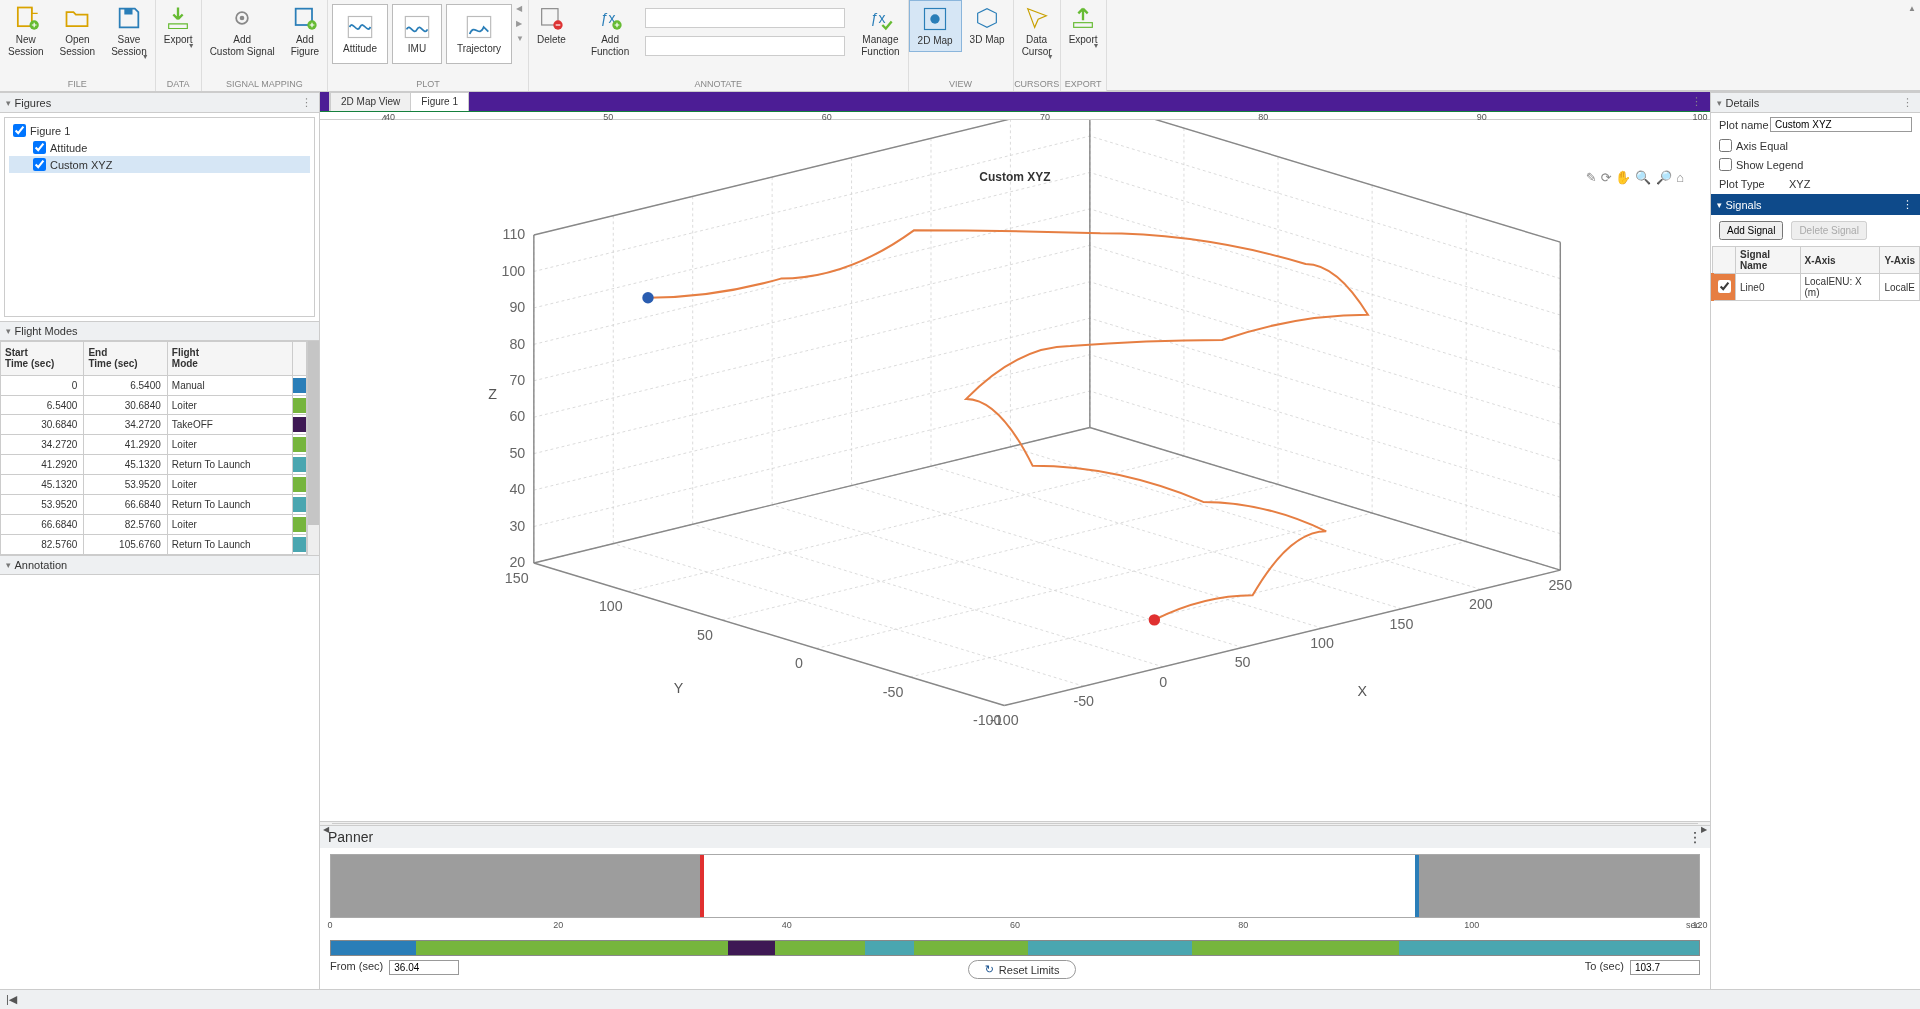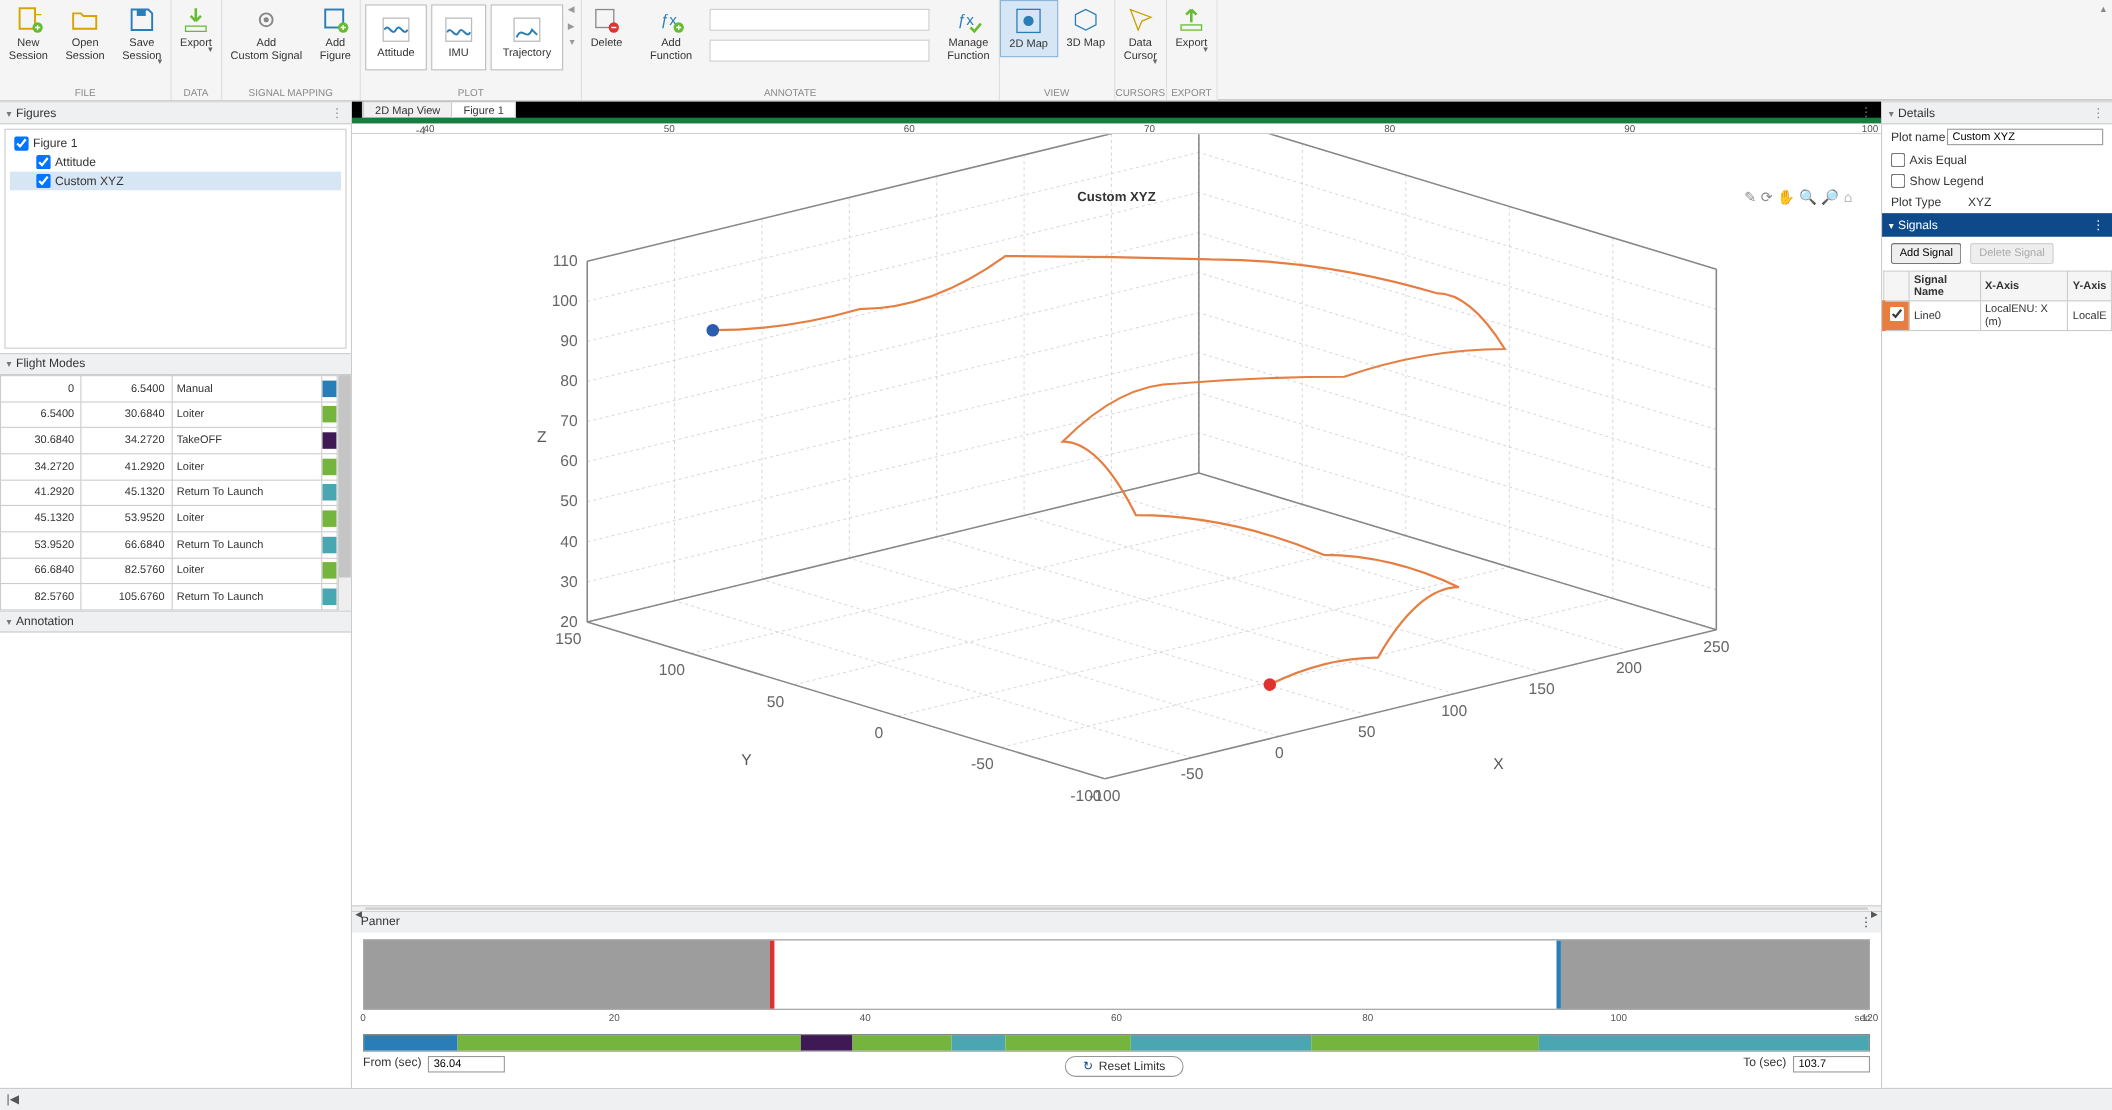--- a/index.html
+++ b/index.html
@@ -56,7 +56,7 @@
 .annot-panel { flex:1; }
 
 
-.ctabs { display:flex; border-bottom:5px solid #15803d; background:#000000; height:20px; }
+.ctabs { display:flex; border-bottom:1px solid #15803d; background:#4c1d95; height:20px; }
 .ctab { padding:3px 10px; border:1px solid #ccc; border-bottom:none; margin-right:-1px; font-size:10px; background:#f0f0f0; }
 .ctab.active { background:#fff; }
 

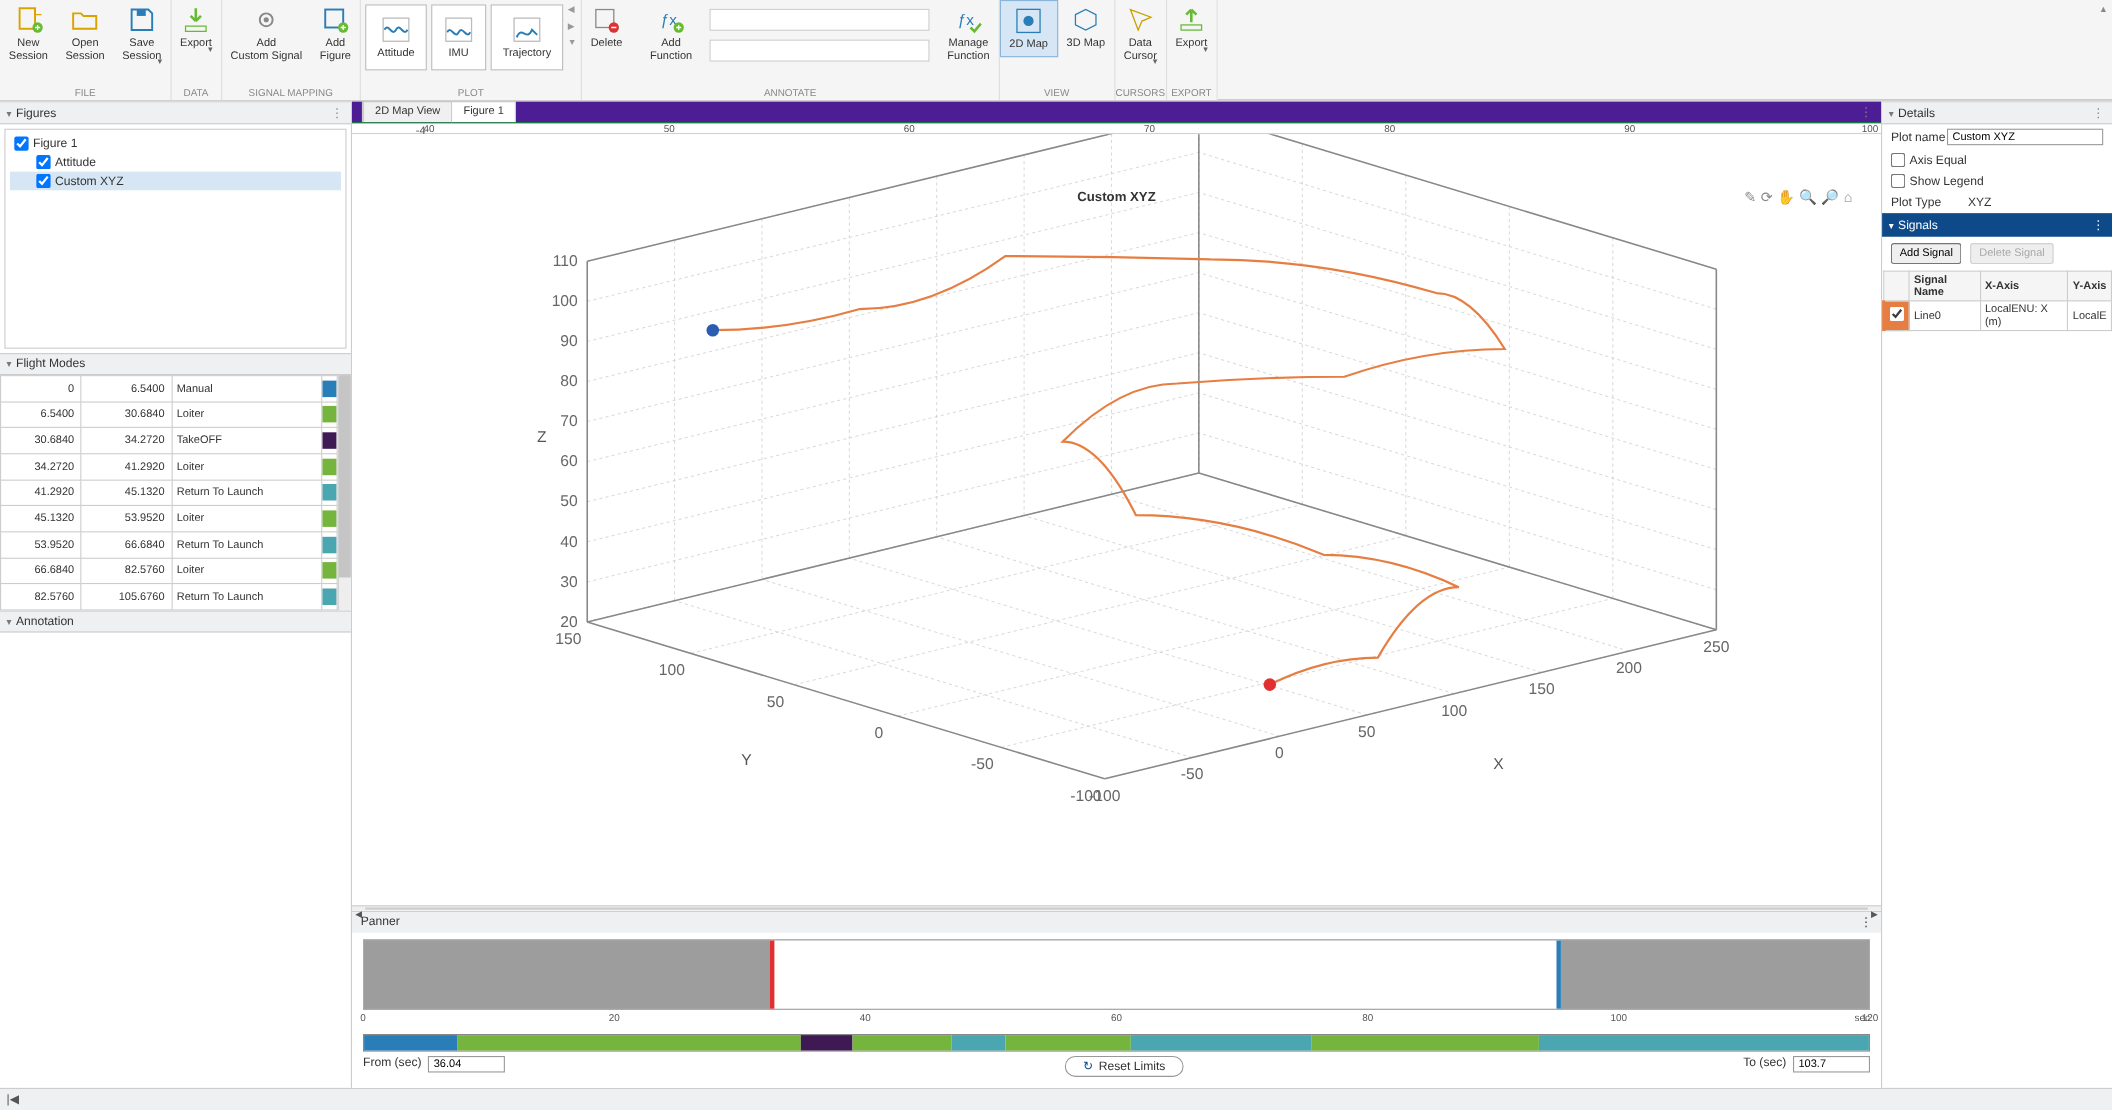--- a/index.html
+++ b/index.html
@@ -379,6 +379,12 @@
       <div class="fm-wrap">
         <table class="fm-table" id="fmtable">
             <tbody>
+              <tr>
+                <th>Start<br>Time (sec)</th>
+                <th>End<br>Time (sec)</th>
+                <th>Flight<br>Mode</th>
+                <th style="width:14px"></th>
+              </tr>
               <tr>
                 <td class="num">0</td>
                 <td class="num">6.5400</td>

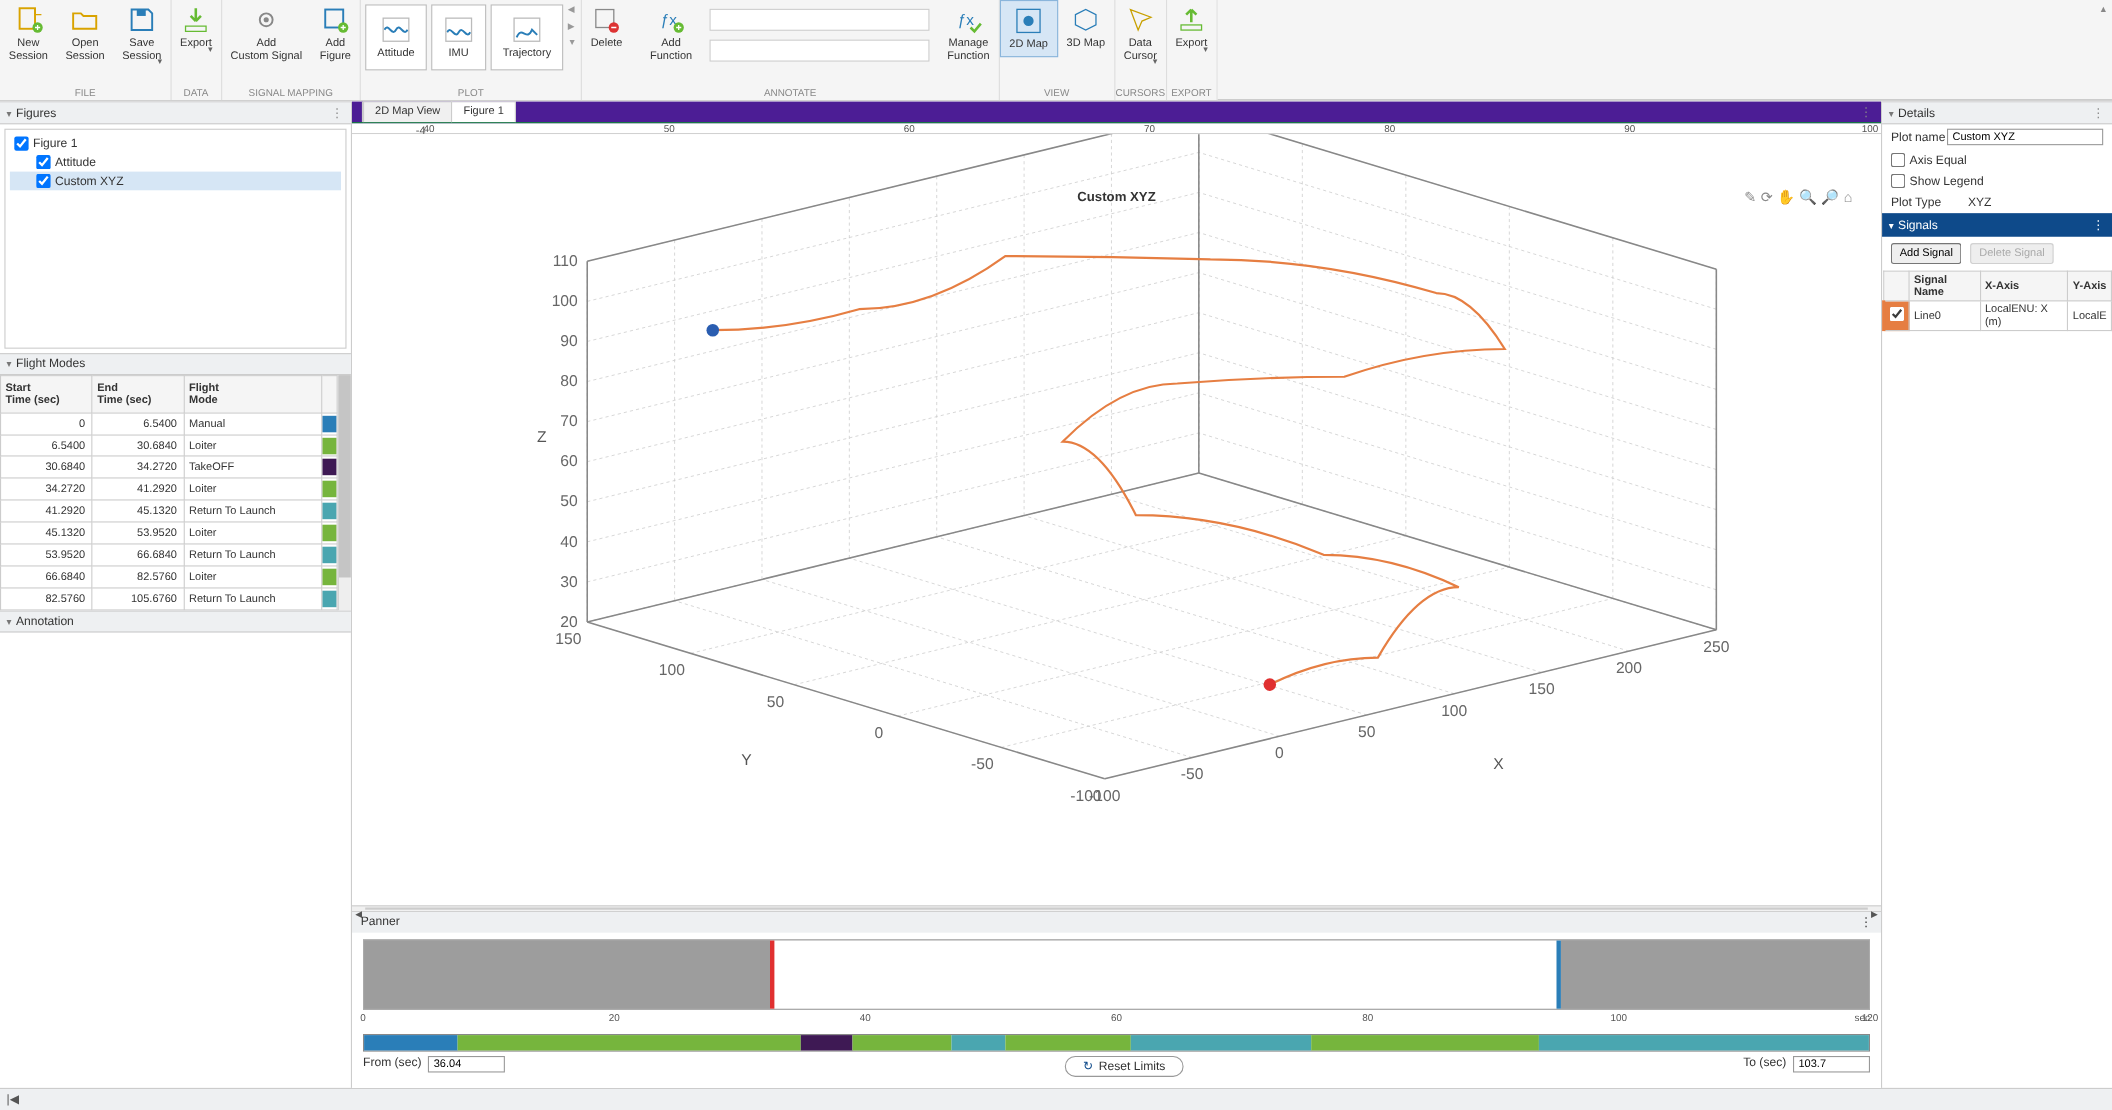--- a/index.html
+++ b/index.html
@@ -81,7 +81,7 @@
 .hscroll .arr.l{left:0;} .hscroll .arr.r{right:0;}
 
 
-.panner-head { background:#eef0f2; padding:3px 8px; font-size:11px; border-top:1px solid #ccc; display:flex; }
+.panner-head { background:#eef0f2; padding:3px 8px; font-size:14px; border-top:1px solid #ccc; display:flex; }
 .panner-body { padding:6px 10px; background:#fff; display:flex; flex-direction:column; }
 .panner-track { height:64px; background:#9d9d9d; position:relative; border:1px solid #aaa; }
 .panner-track .win { position:absolute; top:0; bottom:0; background:#fff; }

